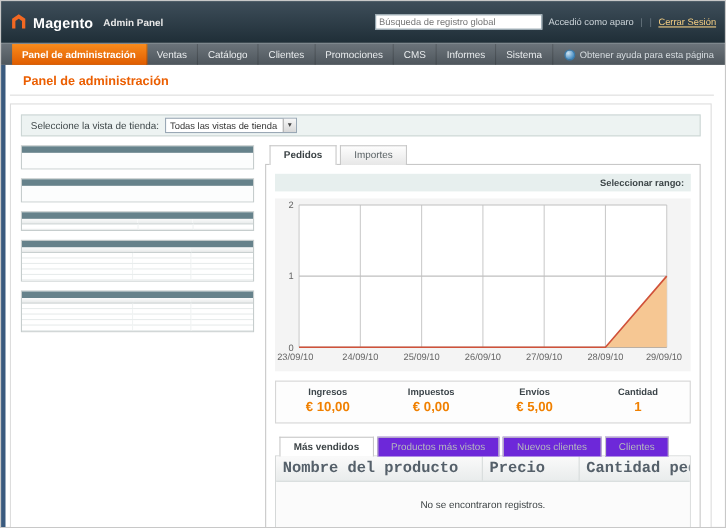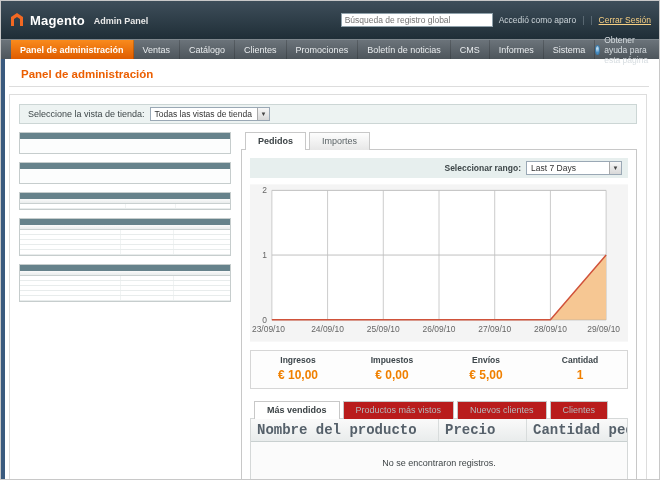--- a/index.html
+++ b/index.html
@@ -97,7 +97,6 @@
       <li class="">Catálogo</li>
       <li class="">Clientes</li>
       <li class="">Promociones</li>
-      <li class="">Boletín de noticias</li>
       <li class="">CMS</li>
       <li class="">Informes</li>
       <li class="">Sistema</li>

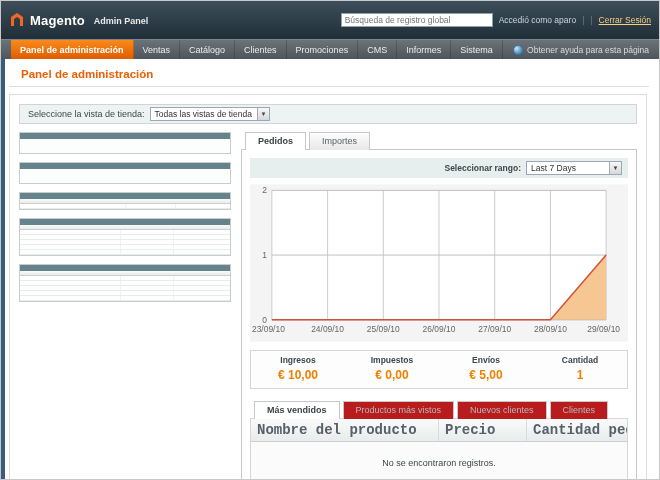--- a/index.html
+++ b/index.html
@@ -252,10 +252,6 @@
         <div class="panel">
           <div class="range-bar">
             <span>Seleccionar rango:</span>
-            <span class="fselect">
-              <span>Last 7 Days</span>
-              <span class="arrow-box">▼</span>
-            </span>
           </div>
 
           <svg id="chart-svg" viewBox="0 0 380 158">

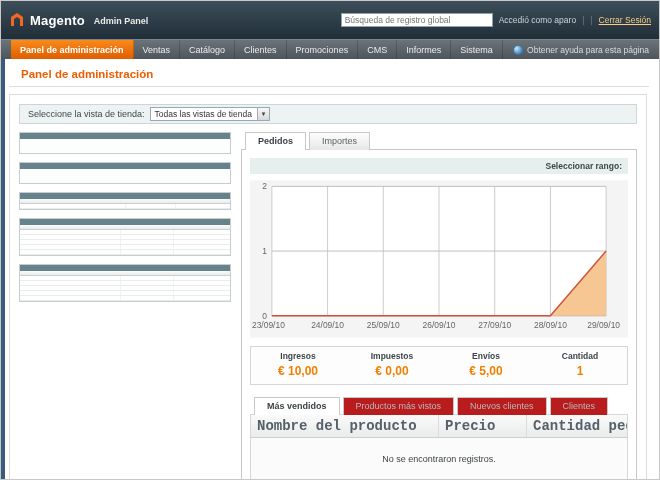--- a/index.html
+++ b/index.html
@@ -51,7 +51,7 @@
   .tabs { display:flex; gap:3px; padding-left:4px; position:relative; z-index:2; }
   .tab { border:1px solid #c8c8c8; border-bottom:none; padding:3px 12px 4px; font-size:9px; color:#5a6265; background:linear-gradient(#fdfdfd,#e7e7e7); margin-bottom:-1px; cursor:pointer; white-space:nowrap; }
   .tab.active { background:#fff; font-weight:bold; color:#3c4346; }
-  .tab.disabled { color:#b4babd; background:#b91c1c; cursor:default; }
+  .tab.disabled { color:#b4babd; background:#6d28d9; cursor:default; }
   .panel { border:1px solid #c8c8c8; background:#fff; padding:8px; position:relative; z-index:1; }
   .range-bar { background:#e7efee; display:flex; justify-content:flex-end; align-items:center; gap:5px; padding:3px 6px; font-size:8.5px; font-weight:bold; color:#3e4749; }
   .range-bar .fselect { width:96px; justify-content:space-between; font-weight:normal; }

